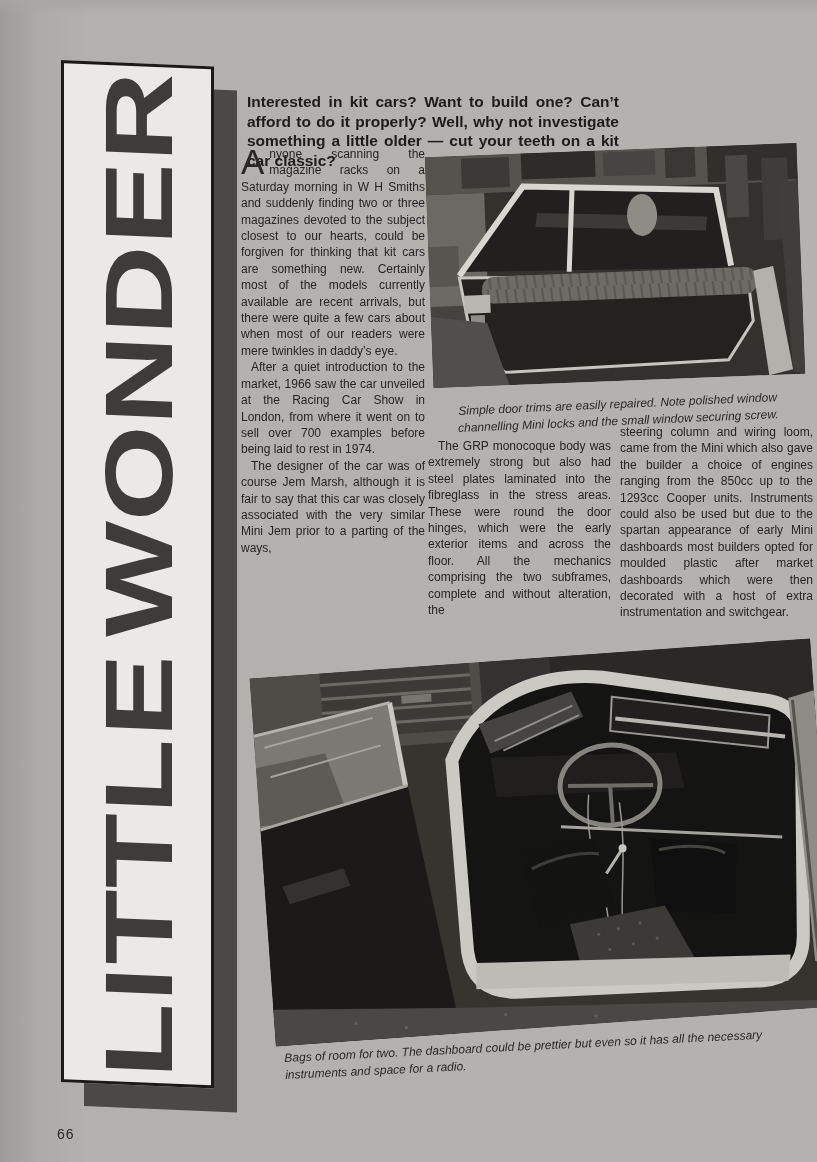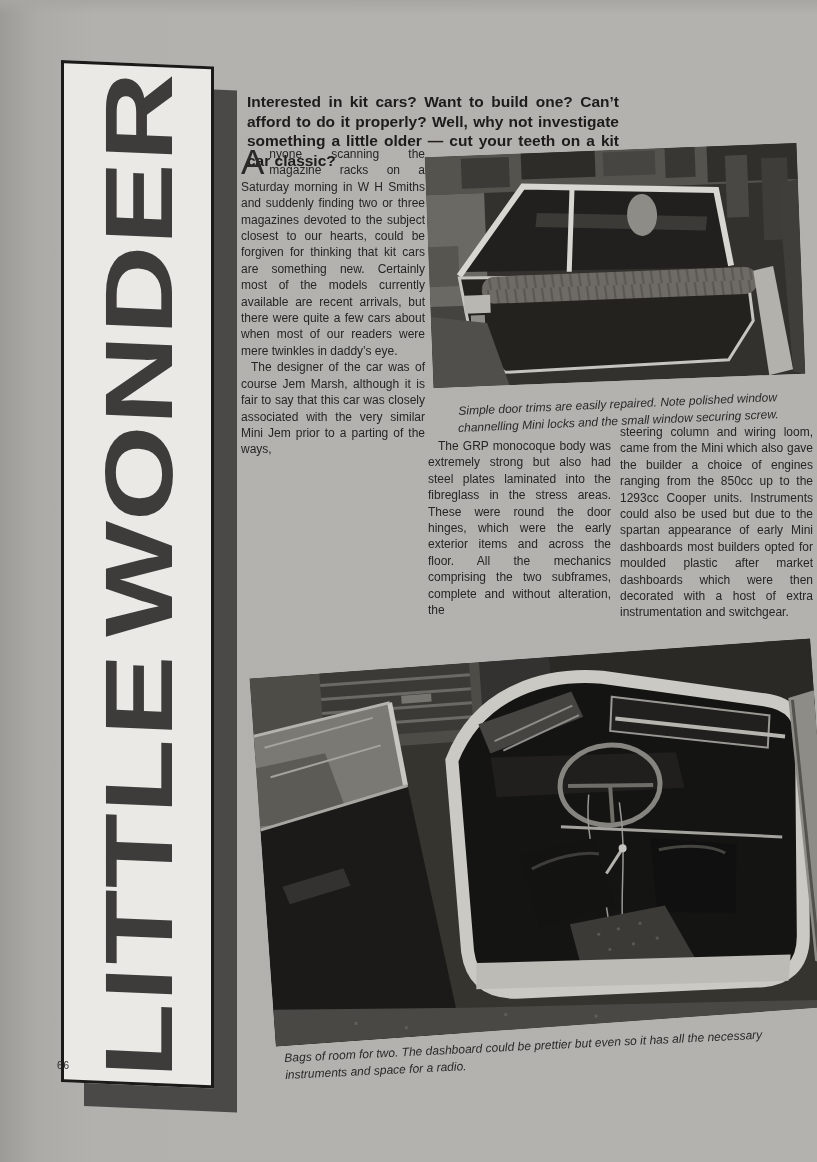--- a/index.html
+++ b/index.html
@@ -69,6 +69,7 @@
 
   <div class="col col1">
     <p class="noindent"><span class="dropcap">A</span><span>nyone scanning the magazine racks on a Saturday morning in W H Smiths and suddenly finding two or three magazines devoted to the subject closest to our hearts, could be forgiven for thinking that kit cars are something new. Certainly most of the models currently available are recent arrivals, but there were quite a few cars about when most of our readers were mere twinkles in daddy’s eye.</span></p>
+    <p>After a quiet introduction to the market, 1966 saw the car unveiled at the Racing Car Show in London, from where it went on to sell over 700 examples before being laid to rest in 1974.</p>
     <p class="jlast">The designer of the car was of course Jem Marsh, although it is fair to say that this car was closely associated with the very similar Mini Jem prior to a parting of the ways,</p>
   </div>
 

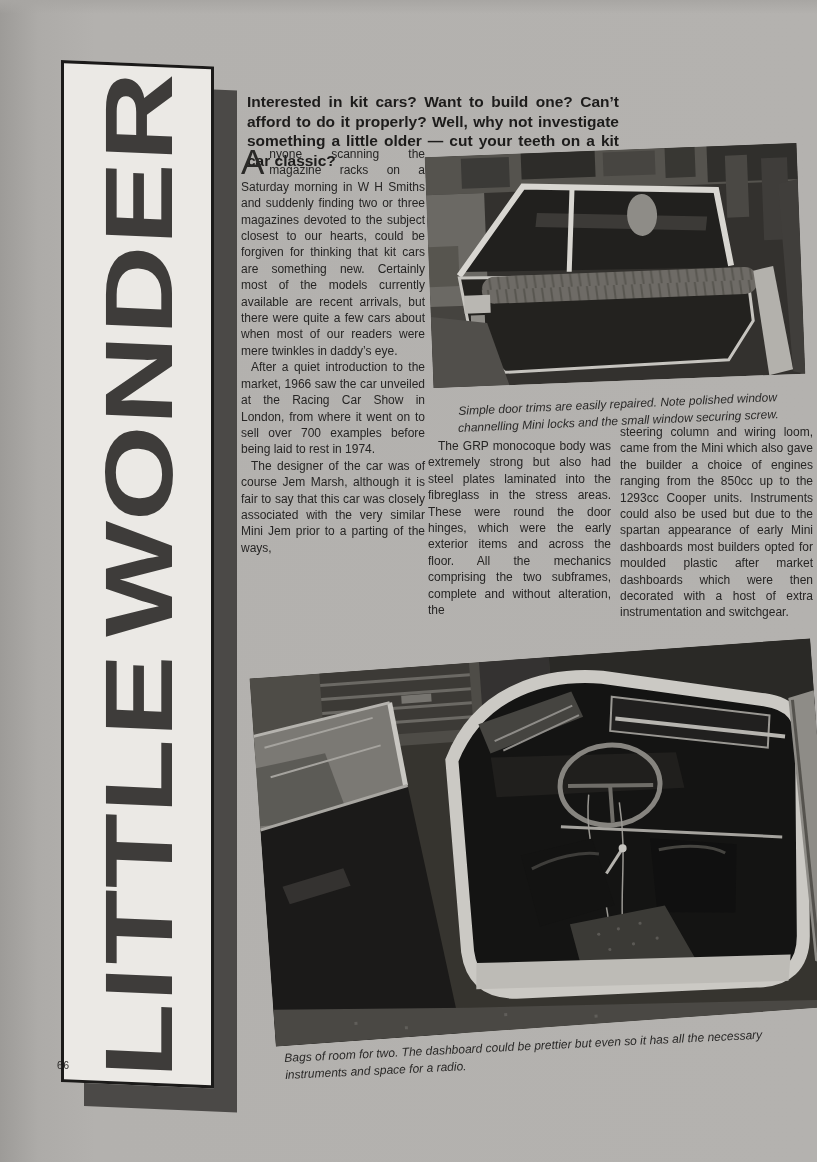--- a/index.html
+++ b/index.html
@@ -53,7 +53,7 @@
   .caption1{left:432px;top:396px;width:372px;text-align:center;transform:rotate(-2.5deg);}
   .caption2{left:284px;top:1050px;width:492px;transform:rotate(-2.8deg);transform-origin:left top;}
   
-  .page-number{position:absolute;left:57px;top:1060px;font-size:10px;letter-spacing:1px;color:#2a2928;}
+  .page-number{position:absolute;left:57px;top:1126px;font-size:14px;letter-spacing:1px;color:#2a2928;}
 </style>
 </head>
 <body>

